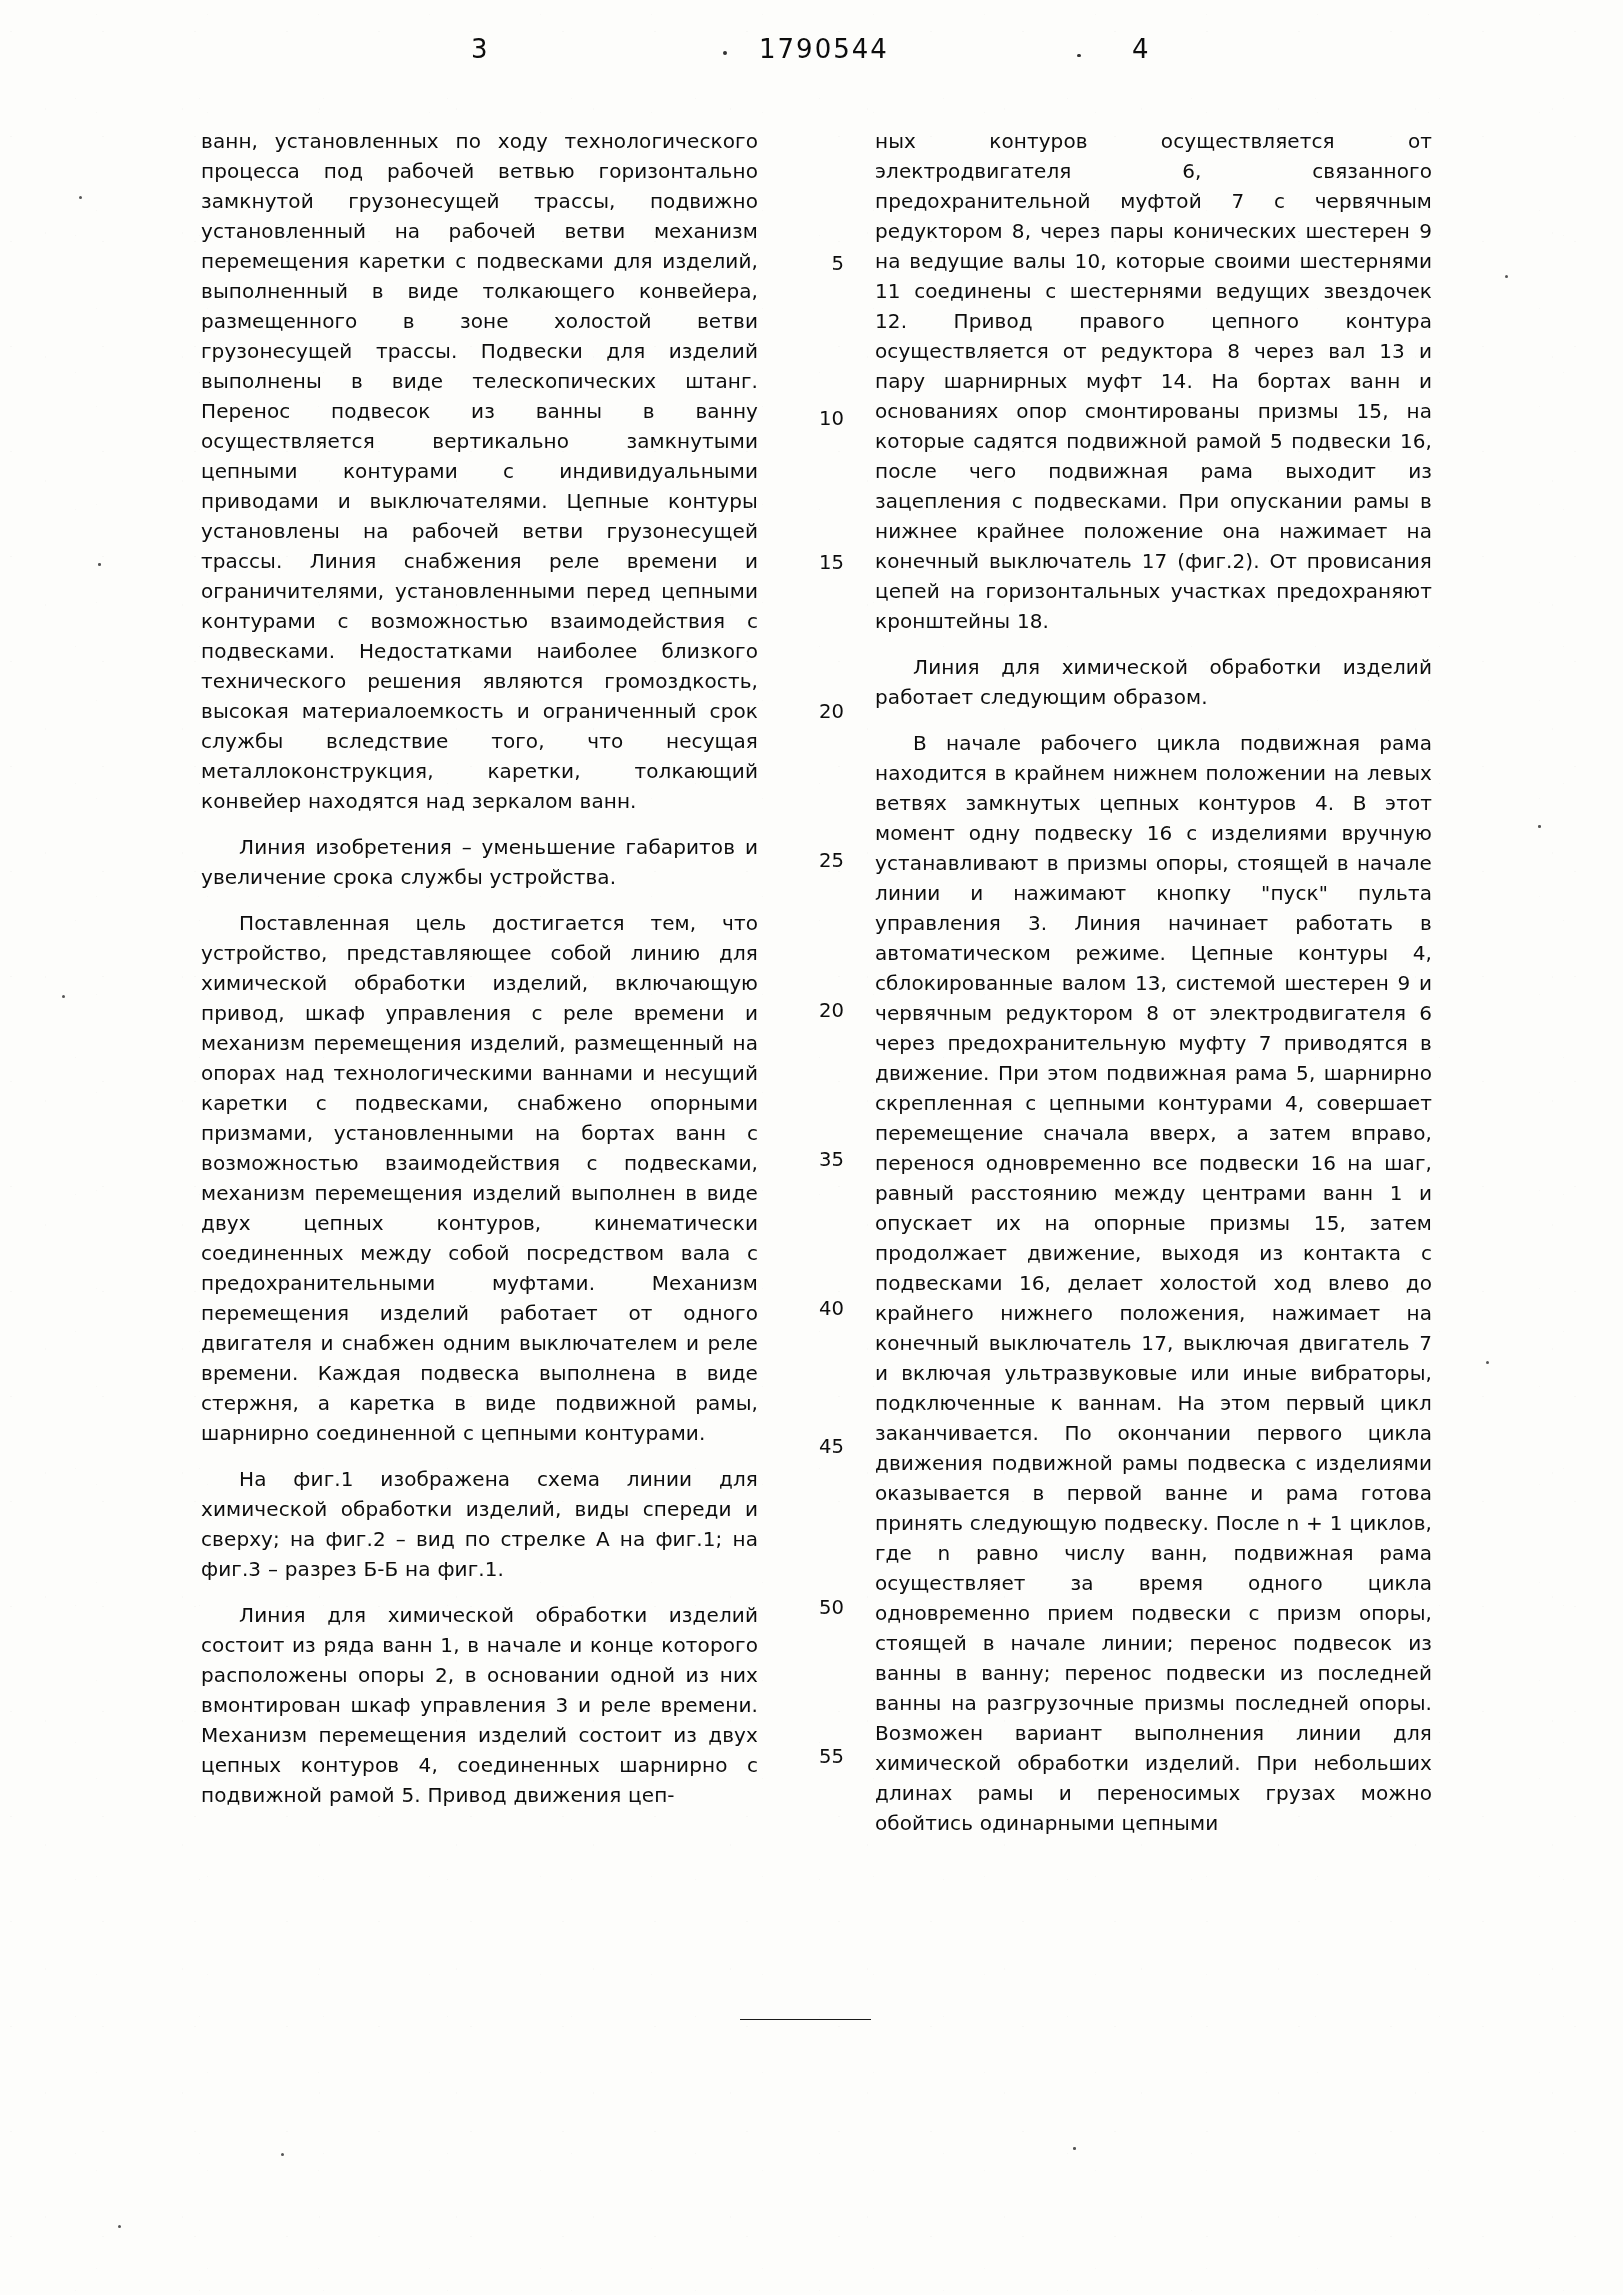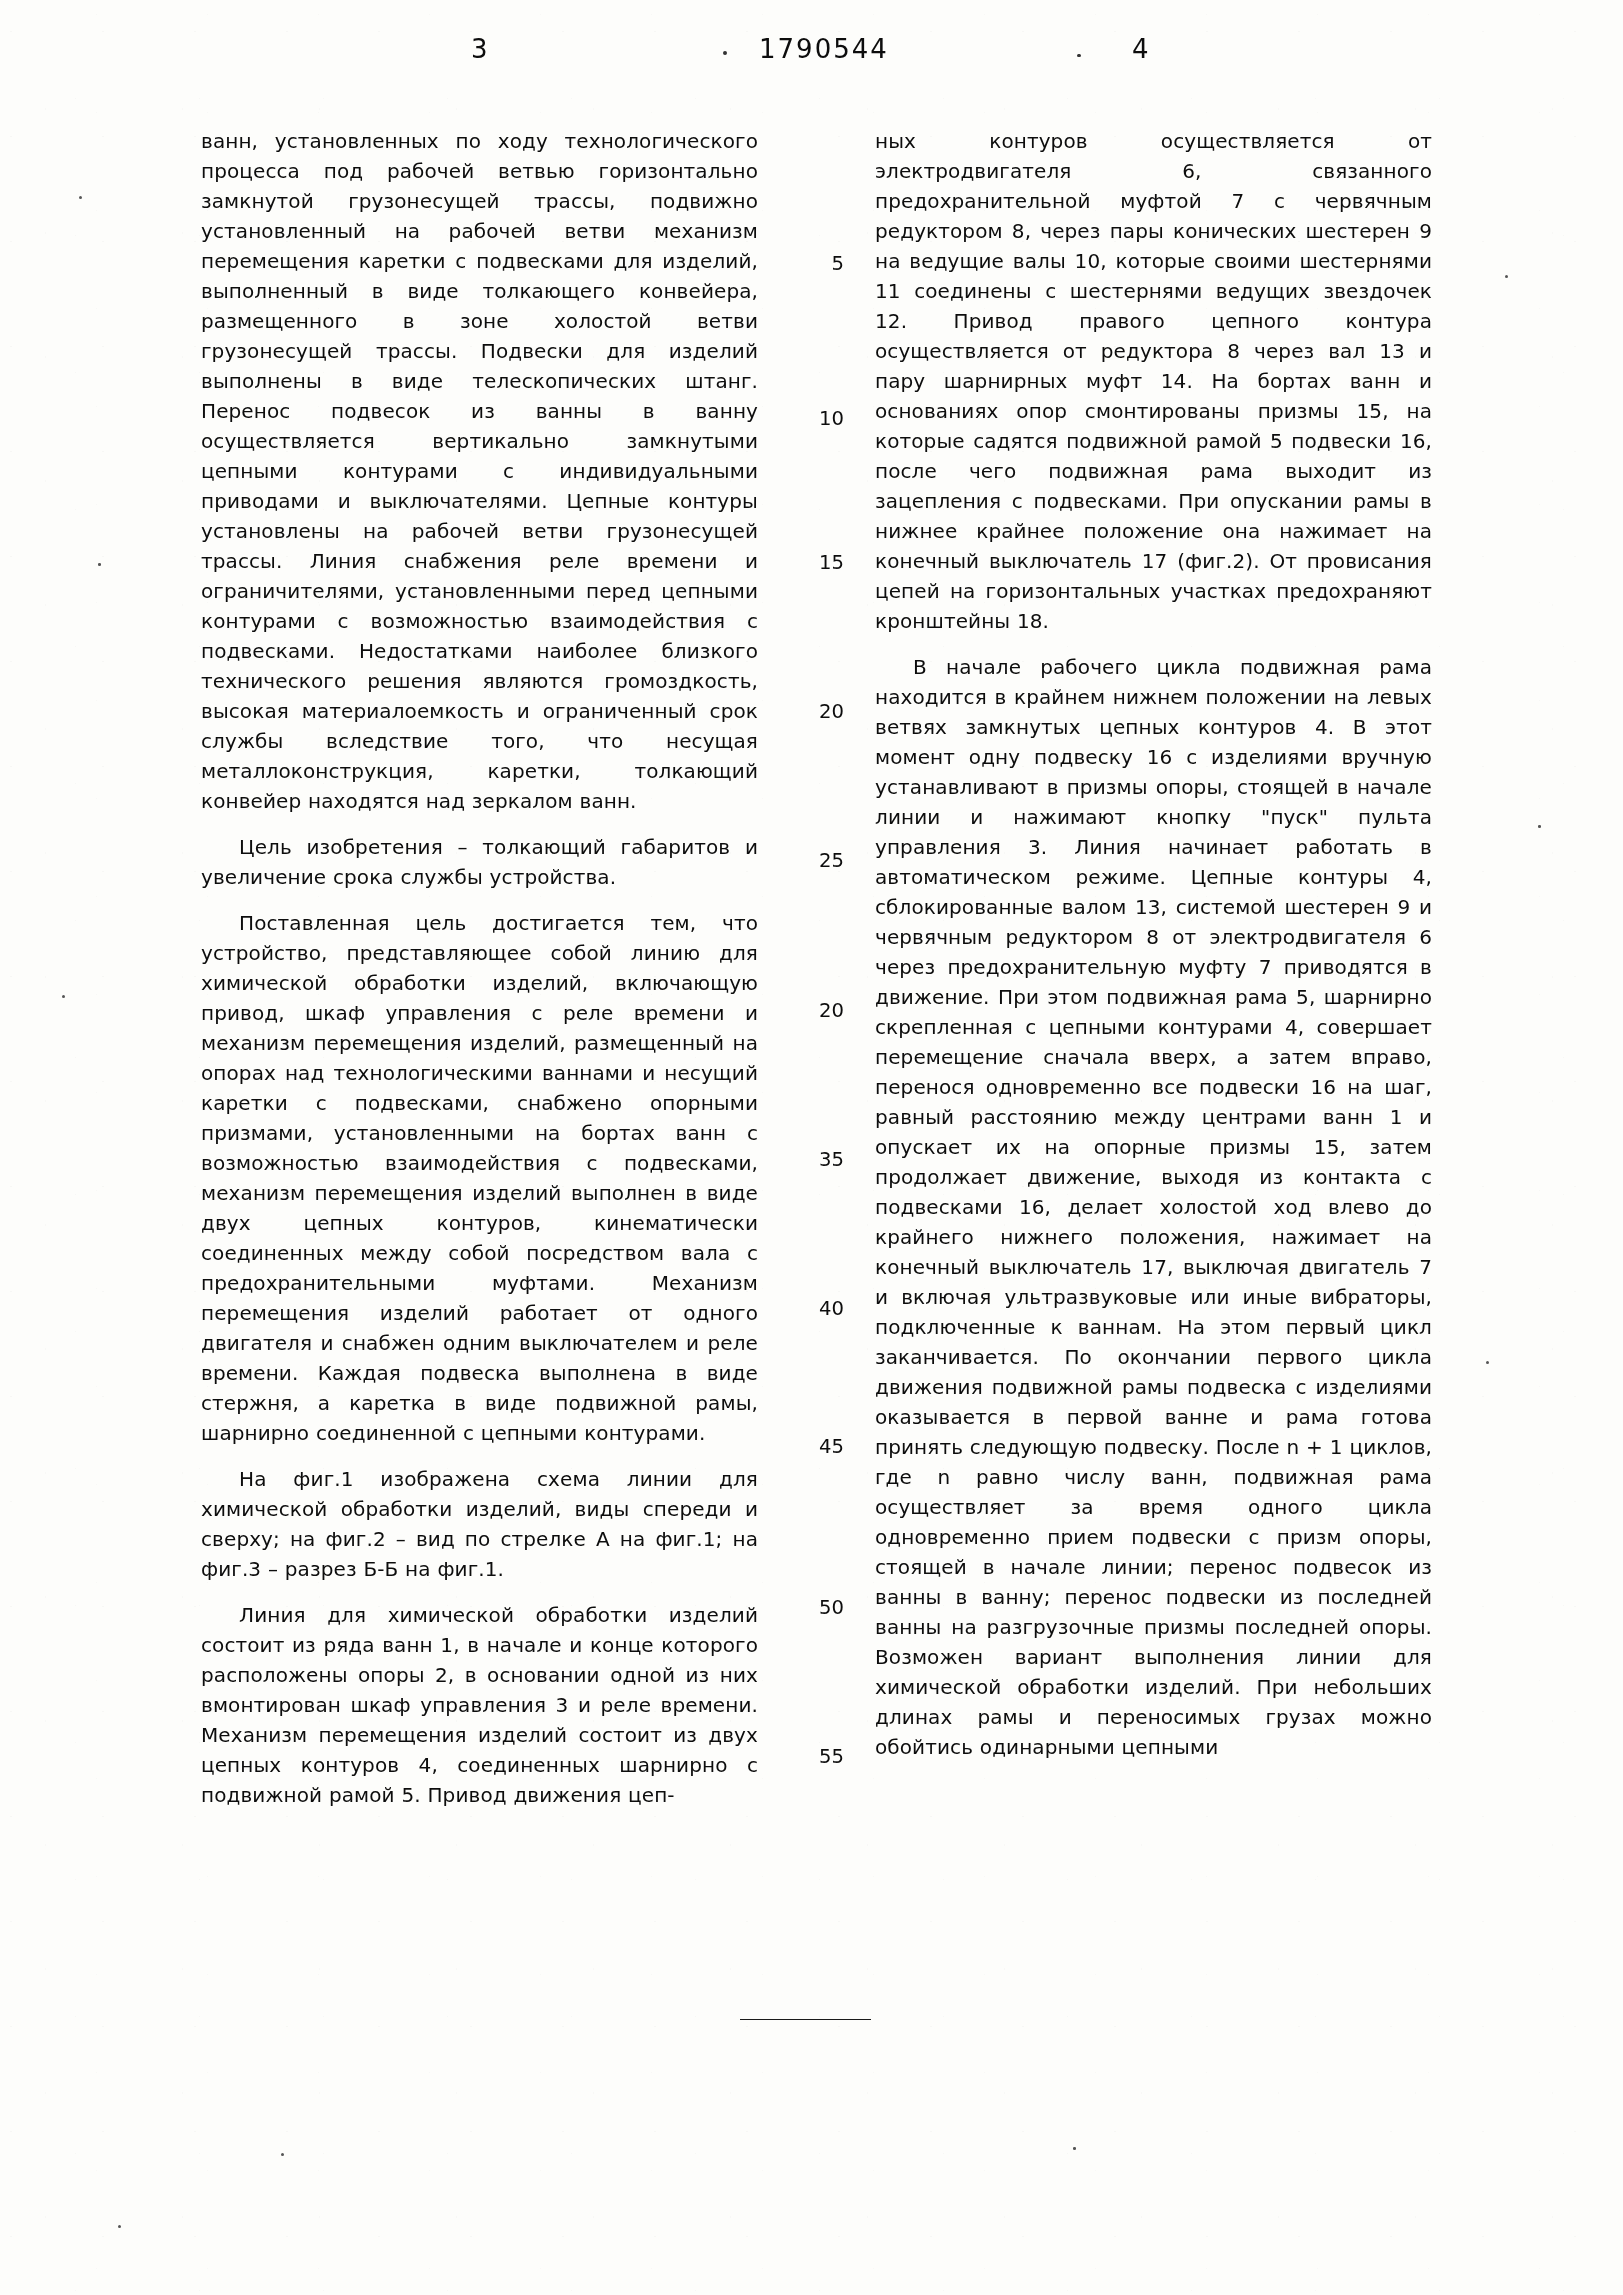--- a/index.html
+++ b/index.html
@@ -163,6 +163,7 @@
 
     <div class="col col-right">
       <p>ных контуров осуществляется от электродвигателя 6, связанного предохранительной муфтой 7 с червячным редуктором 8, через пары конических шестерен 9 на ведущие валы 10, которые своими шестернями 11 соединены с шестернями ведущих звездочек 12. Привод правого цепного контура осуществляется от редуктора 8 через вал 13 и пару шарнирных муфт 14. На бортах ванн и основаниях опор смонтированы призмы 15, на которые садятся подвижной рамой 5 подвески 16, после чего подвижная рама выходит из зацепления с подвесками. При опускании рамы в нижнее крайнее положение она нажимает на конечный выключатель 17 (фиг.2). От провисания цепей на горизонтальных участках предохраняют кронштейны 18.</p>
+      <p class="indent">Линия для химической обработки изделий работает следующим образом.</p>
       <p class="indent">В начале рабочего цикла подвижная рама находится в крайнем нижнем положении на левых ветвях замкнутых цепных контуров 4. В этот момент одну подвеску 16 с изделиями вручную устанавливают в призмы опоры, стоящей в начале линии и нажимают кнопку "пуск" пульта управления 3. Линия начинает работать в автоматическом режиме. Цепные контуры 4, сблокированные валом 13, системой шестерен 9 и червячным редуктором 8 от электродвигателя 6 через предохранительную муфту 7 приводятся в движение. При этом подвижная рама 5, шарнирно скрепленная с цепными контурами 4, совершает перемещение сначала вверх, а затем вправо, перенося одновременно все подвески 16 на шаг, равный расстоянию между центрами ванн 1 и опускает их на опорные призмы 15, затем продолжает движение, выходя из контакта с подвесками 16, делает холостой ход влево до крайнего нижнего положения, нажимает на конечный выключатель 17, выключая двигатель 7 и включая ультразвуковые или иные вибраторы, подключенные к ваннам. На этом первый цикл заканчивается. По окончании первого цикла движения подвижной рамы подвеска с изделиями оказывается в первой ванне и рама готова принять следующую подвеску. После n + 1 циклов, где n равно числу ванн, подвижная рама осуществляет за время одного цикла одновременно прием подвески с призм опоры, стоящей в начале линии; перенос подвесок из ванны в ванну; перенос подвески из последней ванны на разгрузочные призмы последней опоры. Возможен вариант выполнения линии для химической обработки изделий. При небольших длинах рамы и переносимых грузах можно обойтись одинарными цепными</p>
     </div>
   </div>

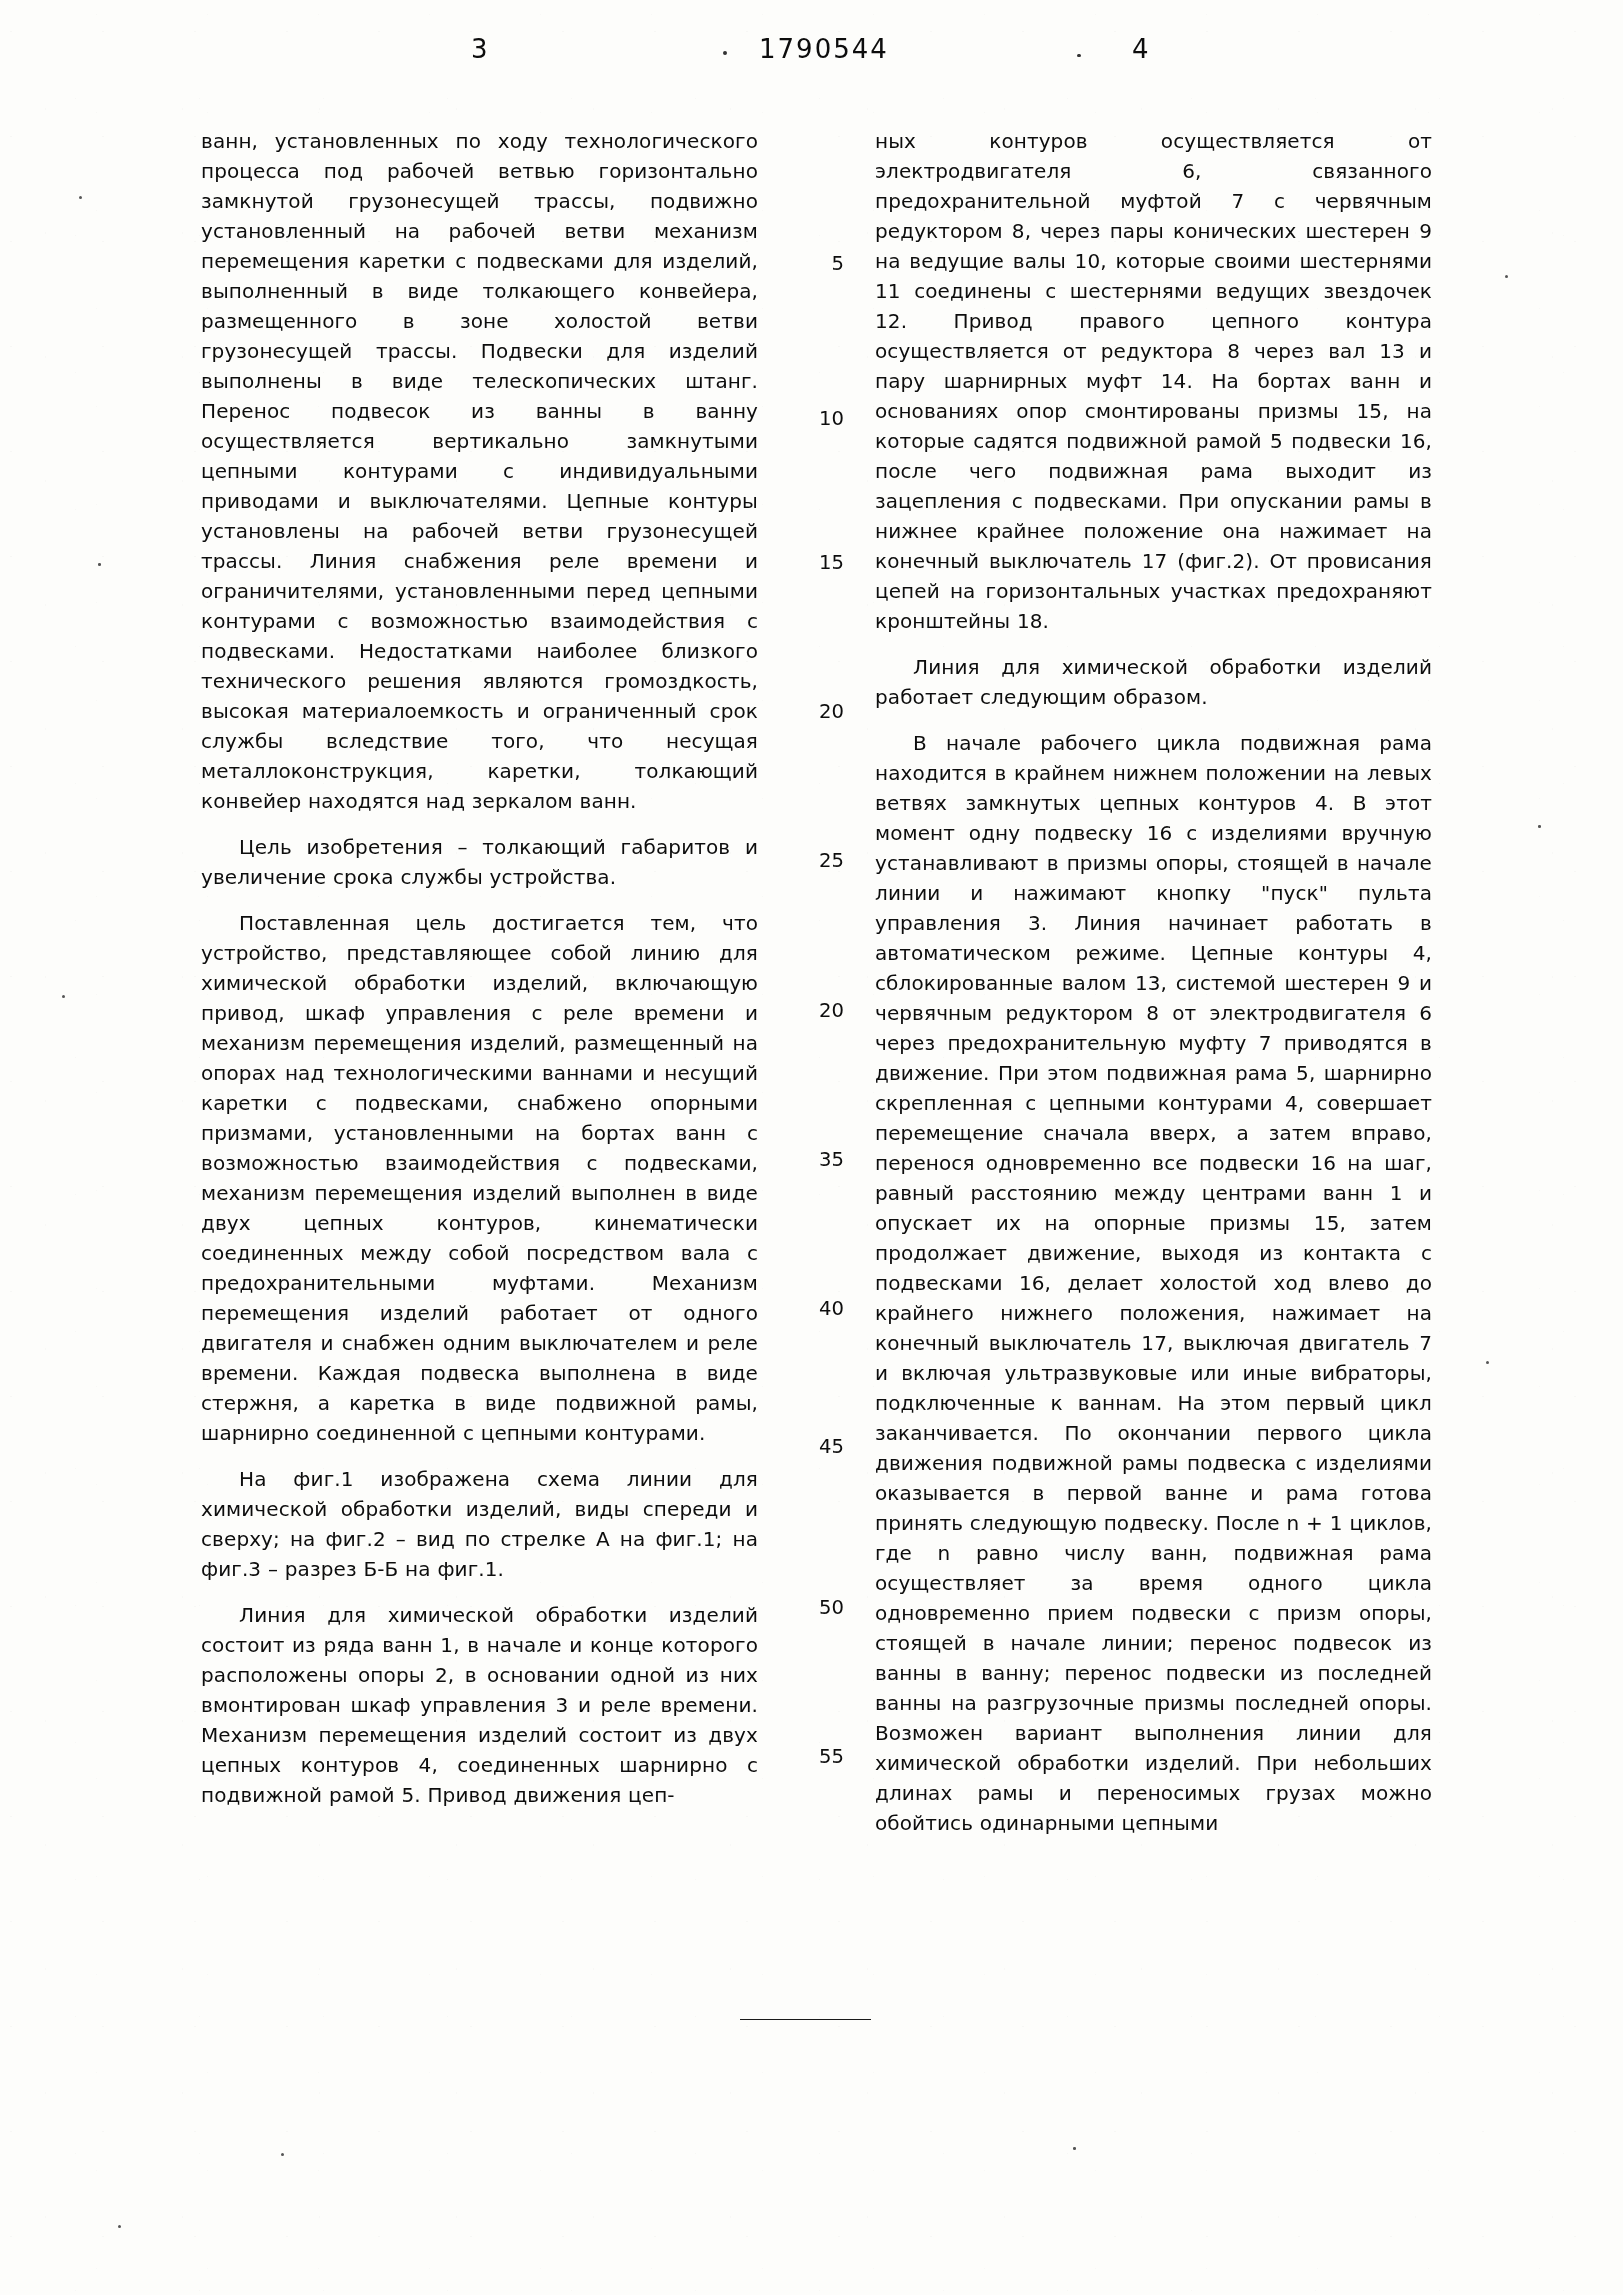--- a/index.html
+++ b/index.html
@@ -155,7 +155,7 @@
   <div class="columns">
     <div class="col col-left">
       <p>ванн, установленных по ходу технологического процесса под рабочей ветвью горизонтально замкнутой грузонесущей трассы, подвижно установленный на рабочей ветви механизм перемещения каретки с подвесками для изделий, выполненный в виде толкающего конвейера, размещенного в зоне холостой ветви грузонесущей трассы. Подвески для изделий выполнены в виде телескопических штанг. Перенос подвесок из ванны в ванну осуществляется вертикально замкнутыми цепными контурами с индивидуальными приводами и выключателями. Цепные контуры установлены на рабочей ветви грузонесущей трассы. Линия снабжения реле времени и ограничителями, установленными перед цепными контурами с возможностью взаимодействия с подвесками. Недостатками наиболее близкого технического решения являются громоздкость, высокая материалоемкость и ограниченный срок службы вследствие того, что несущая металлоконструкция, каретки, толкающий конвейер находятся над зеркалом ванн.</p>
-      <p class="indent">Цель изобретения – толкающий габаритов и увеличение срока службы устройства.</p>
+      <p class="indent">Линия изобретения – уменьшение габаритов и увеличение срока службы устройства.</p>
       <p class="indent">Поставленная цель достигается тем, что устройство, представляющее собой линию для химической обработки изделий, включающую привод, шкаф управления с реле времени и механизм перемещения изделий, размещенный на опорах над технологическими ваннами и несущий каретки с подвесками, снабжено опорными призмами, установленными на бортах ванн с возможностью взаимодействия с подвесками, механизм перемещения изделий выполнен в виде двух цепных контуров, кинематически соединенных между собой посредством вала с предохранительными муфтами. Механизм перемещения изделий работает от одного двигателя и снабжен одним выключателем и реле времени. Каждая подвеска выполнена в виде стержня, а каретка в виде подвижной рамы, шарнирно соединенной с цепными контурами.</p>
       <p class="indent">На фиг.1 изображена схема линии для химической обработки изделий, виды спереди и сверху; на фиг.2 – вид по стрелке А на фиг.1; на фиг.3 – разрез Б-Б на фиг.1.</p>
       <p class="indent">Линия для химической обработки изделий состоит из ряда ванн 1, в начале и конце которого расположены опоры 2, в основании одной из них вмонтирован шкаф управления 3 и реле времени. Механизм перемещения изделий состоит из двух цепных контуров 4, соединенных шарнирно с подвижной рамой 5. Привод движения цеп-</p>

